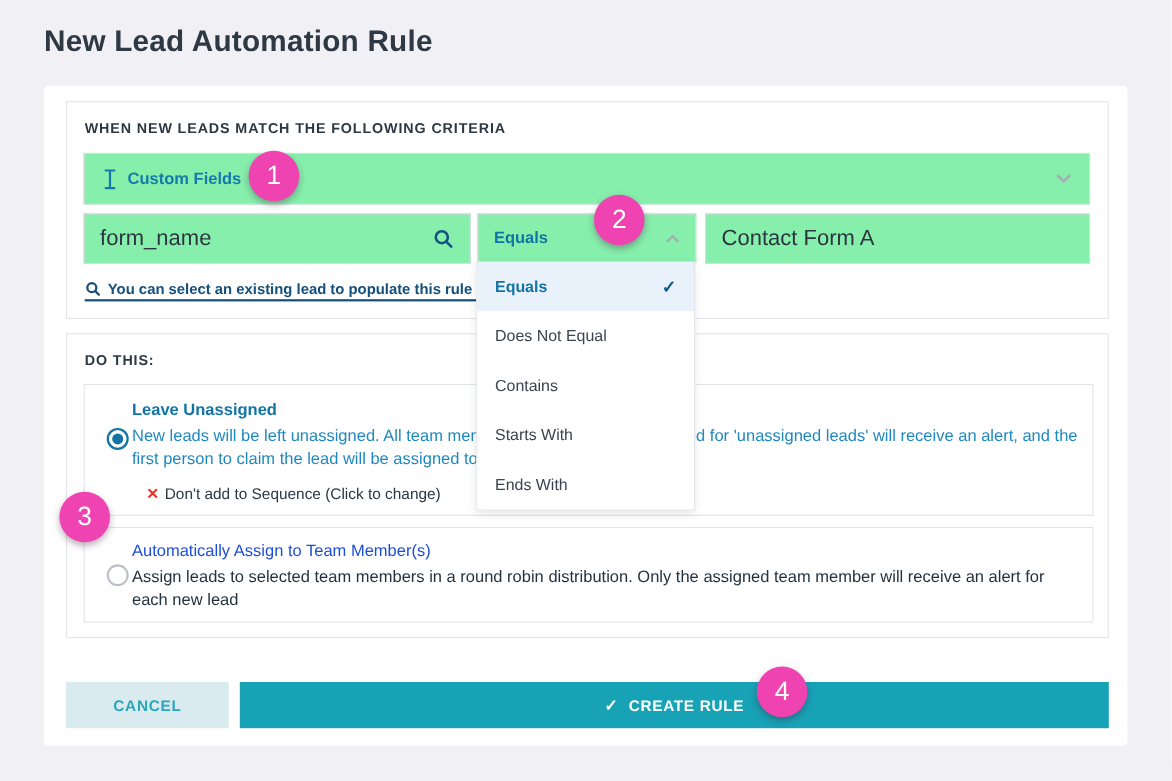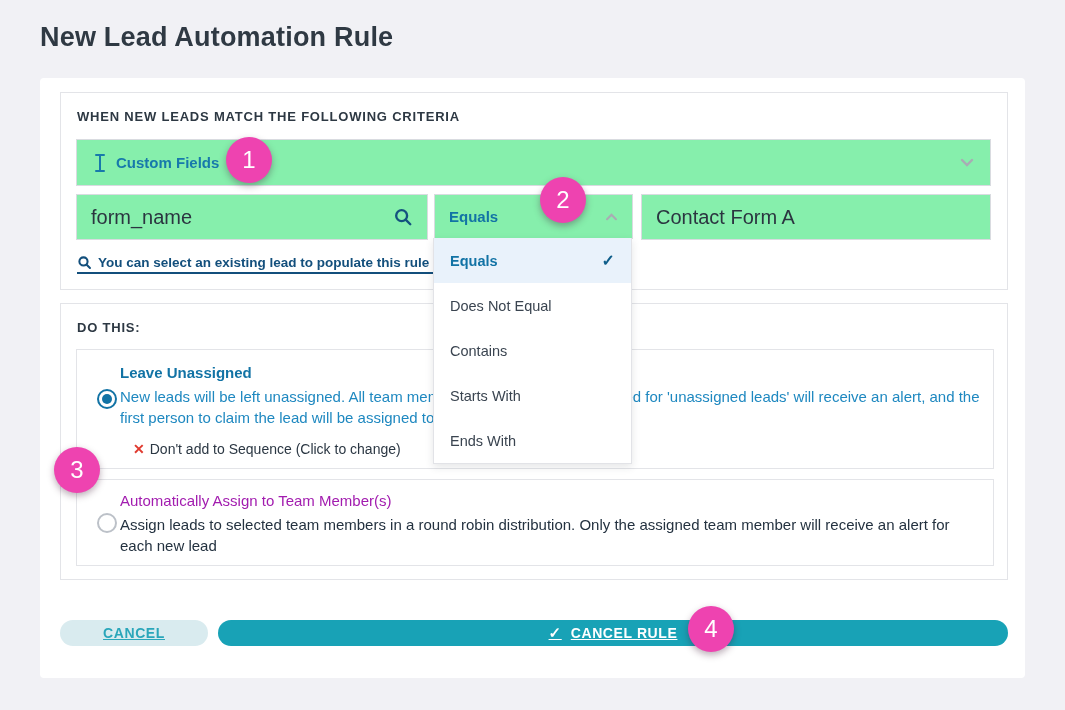--- a/index.html
+++ b/index.html
@@ -84,7 +84,7 @@
   .opt1 .opt-title { top:14px; font-weight:bold; color:#1273a5; }
   .opt-desc { position:absolute; left:43px; font-size:15px; line-height:21px; }
   .opt1 .opt-desc { top:36px; width:862px; color:#1e88c0; }
-  .opt2 .opt-title { top:12px; color:#a21caf; }
+  .opt2 .opt-title { top:12px; color:#1d4ed8; }
   .opt2 .opt-desc  { top:34px; width:862px; color:#243240; }
 
   .seq-row {

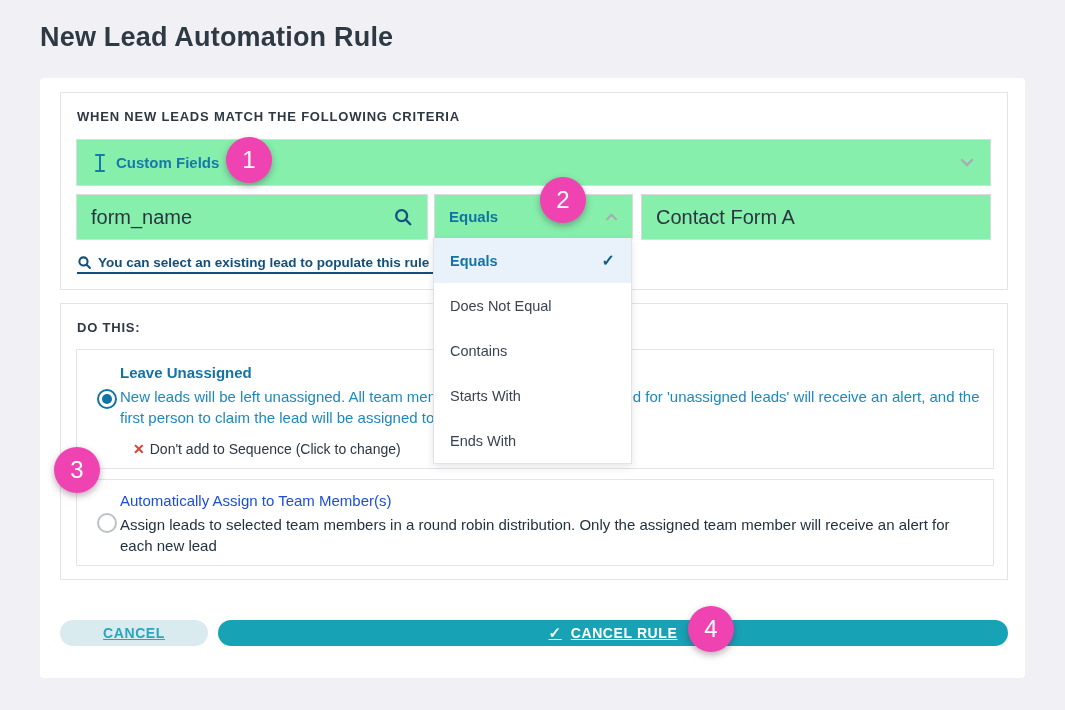--- a/index.html
+++ b/index.html
@@ -95,10 +95,10 @@
   .seq-x { color:#e03a2f; font-weight:bold; font-size:14px; }
 
   .btn {
-    position:absolute; top:542px; height:26px; border:none; border-radius:14px;
+    position:absolute; top:542px; height:42px; border:none; border-radius:0;
     font-family:"Liberation Sans", sans-serif;
     font-size:14px; font-weight:bold; letter-spacing:.6px; cursor:pointer;
-    display:flex; align-items:center; justify-content:center;text-decoration:underline;
+    display:flex; align-items:center; justify-content:center;
   }
   .btn-cancel { left:20px; width:148px; background:#d9ebef; color:#2aa6ba; }
   .btn-create { left:178px; width:790px; background:#18a2b6; color:#ffffff; gap:9px; }

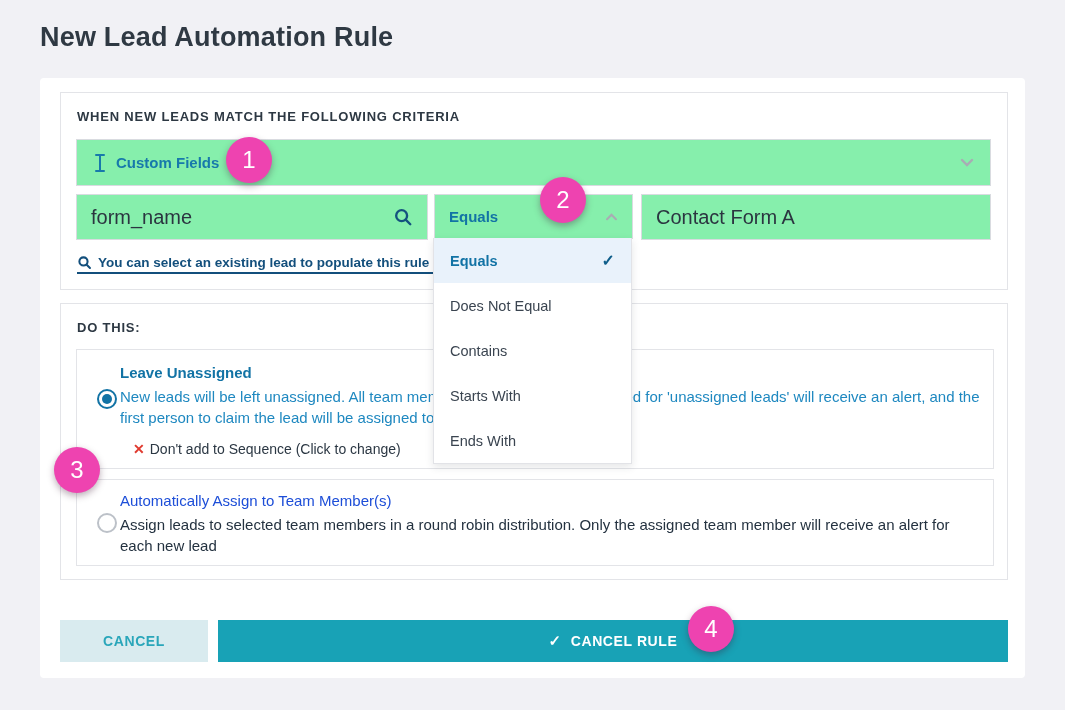--- a/index.html
+++ b/index.html
@@ -202,7 +202,7 @@
     <button class="btn btn-cancel">CANCEL</button>
     <button class="btn btn-create">
       <span class="ck">✓</span>
-      <span>CANCEL RULE</span>
+      <span>CREATE RULE</span>
     </button>
   </div>
 

